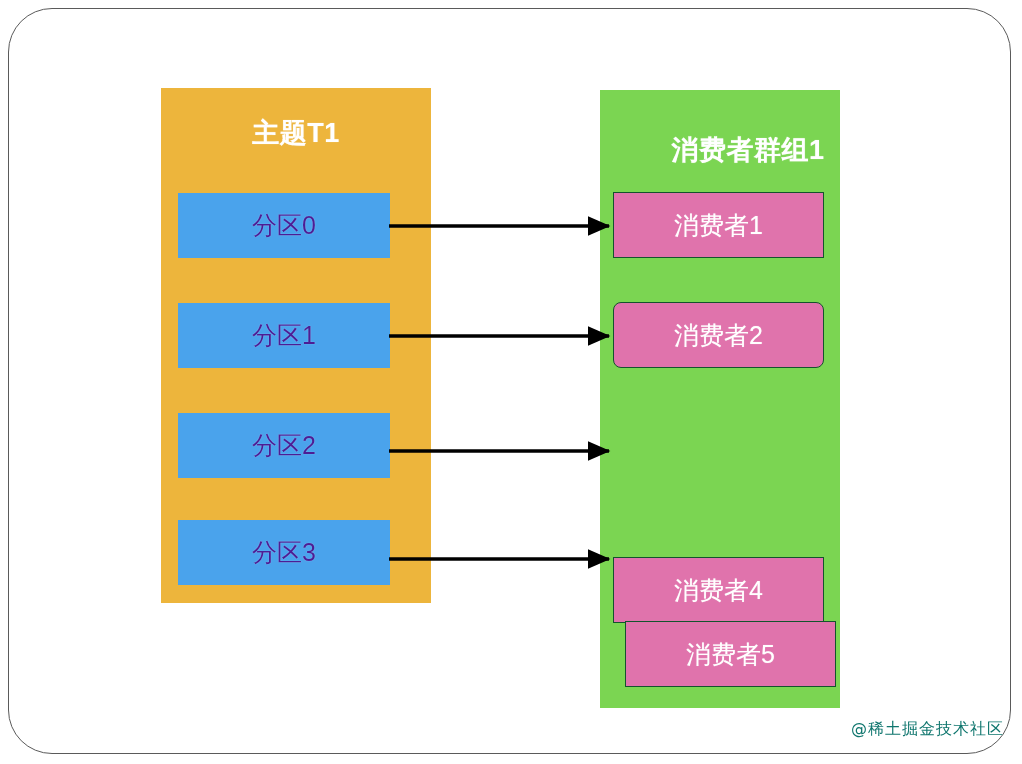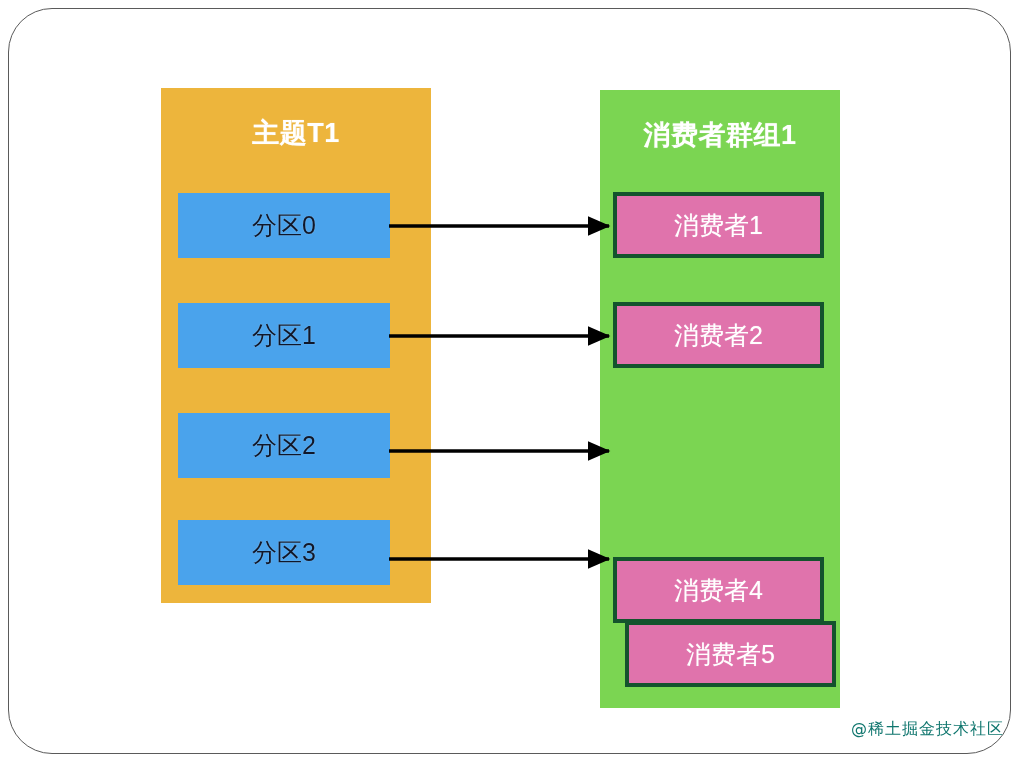--- a/index.html
+++ b/index.html
@@ -72,7 +72,7 @@
     user-select: none;
   }
   .topic-box .container-title { top: 27px; }
-  .group-box .container-title { top: 27px; }
+  .group-box .container-title { top: 42px; margin-left: 28px; }
 
   
   .partition-box {

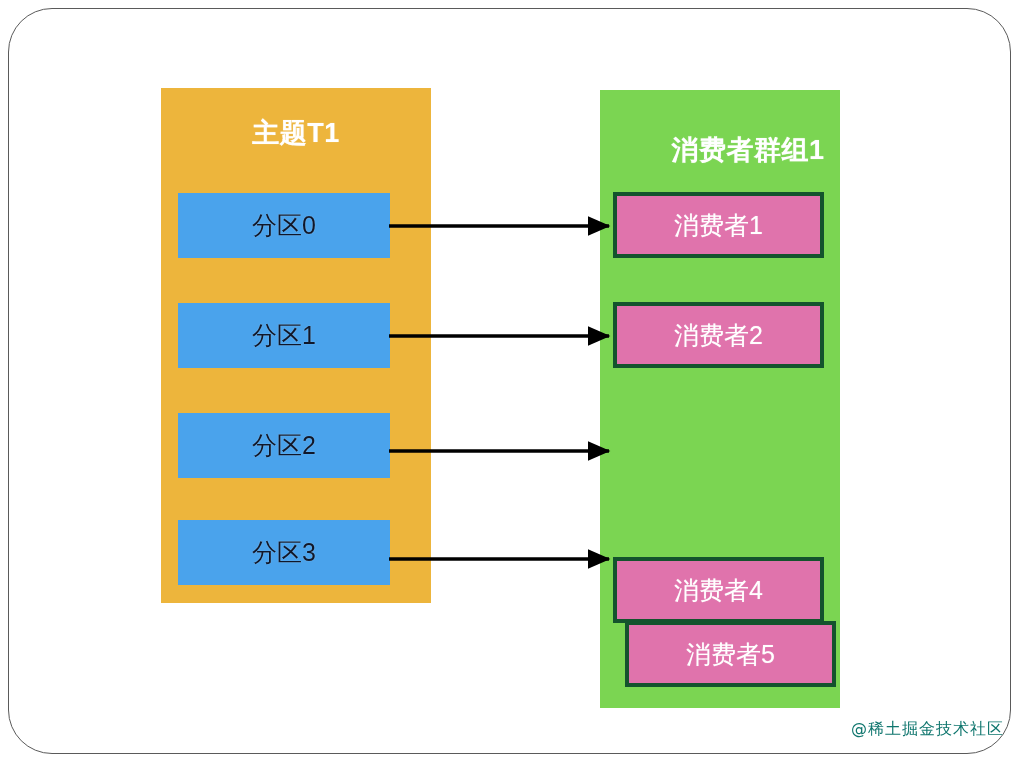--- a/index.html
+++ b/index.html
@@ -84,7 +84,7 @@
     display: flex;
     align-items: center;
     justify-content: center;
-    color: #0f172a;
+    color: #4c1d95;
     font-size: 25px;
     font-weight: normal;
     text-shadow: 0 0 1px rgba(255,255,255,0.5);

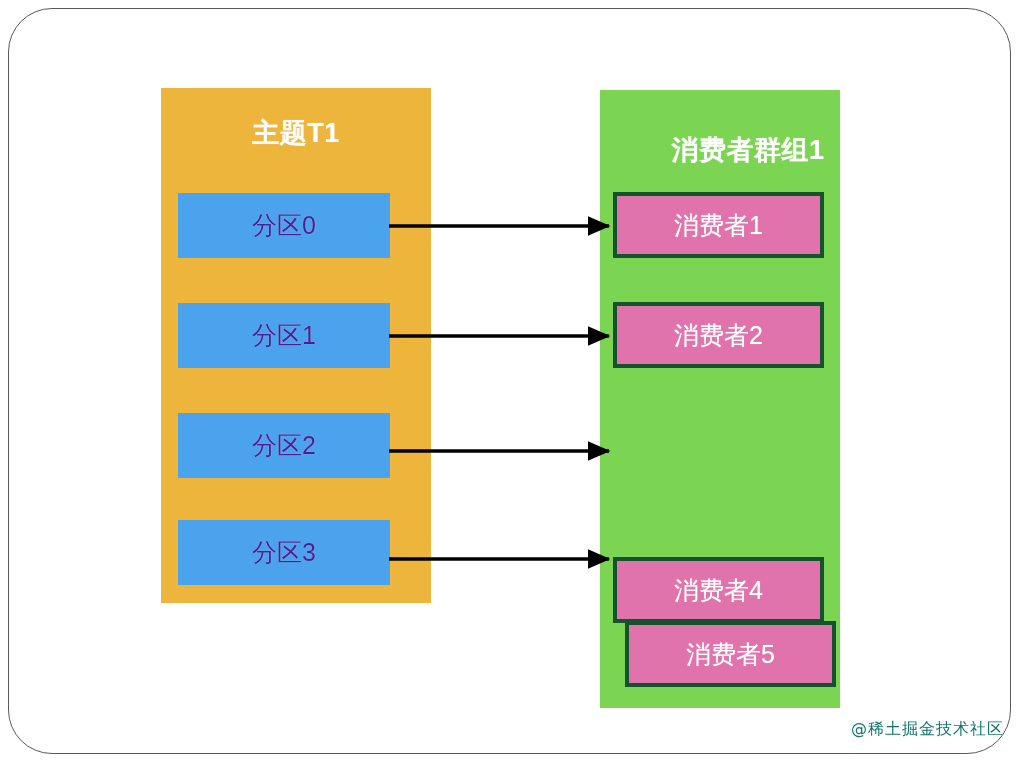--- a/index.html
+++ b/index.html
@@ -99,7 +99,7 @@
     width: 211px;
     height: 66px;
     background: #E073AC;
-    border: 4px solid #14532d;
+    border: 1px solid #14532d;
     display: flex;
     align-items: center;
     justify-content: center;

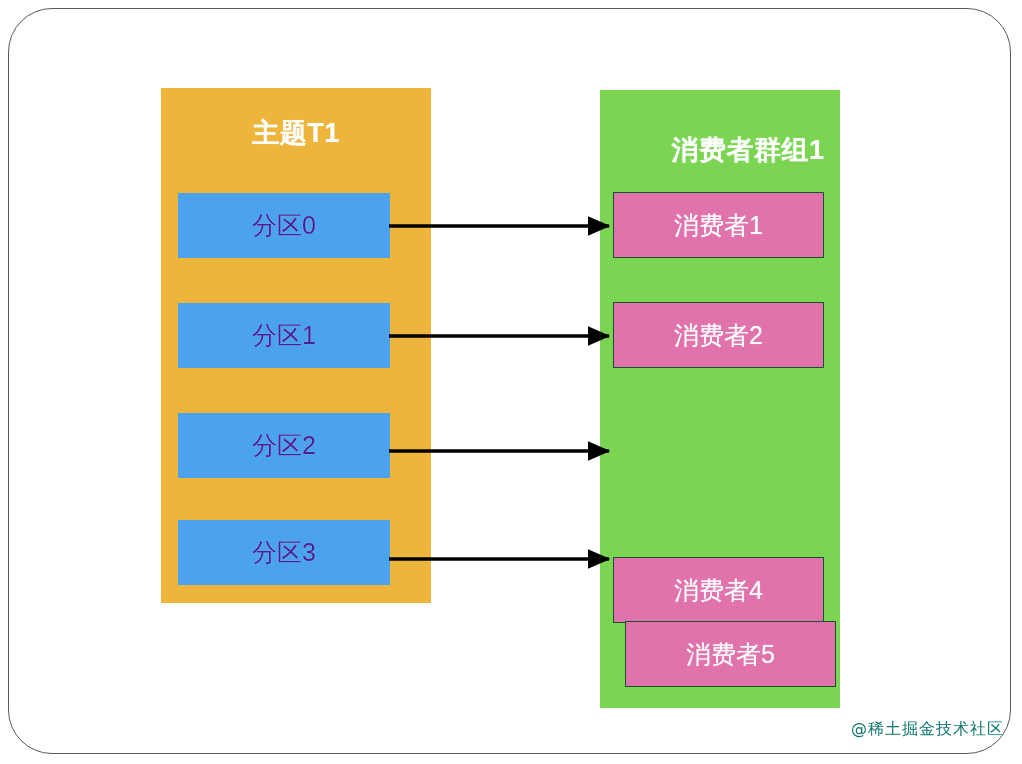--- a/index.html
+++ b/index.html
@@ -167,7 +167,7 @@
       <span>消费者1</span>
     </div>
 
-    <div class="consumer-box" style="top:212px;">
+    <div class="consumer-box" style="top:212px;border-radius:8px;">
       <span>消费者2</span>
     </div>
 

